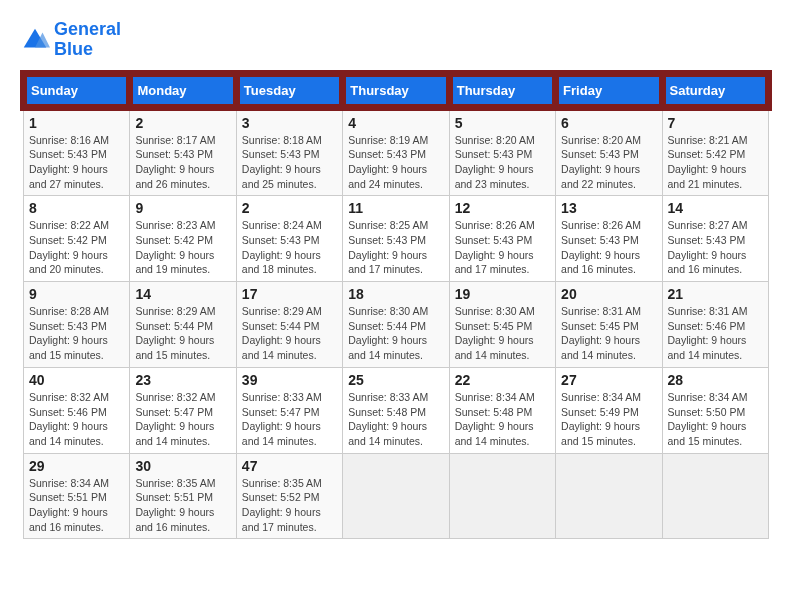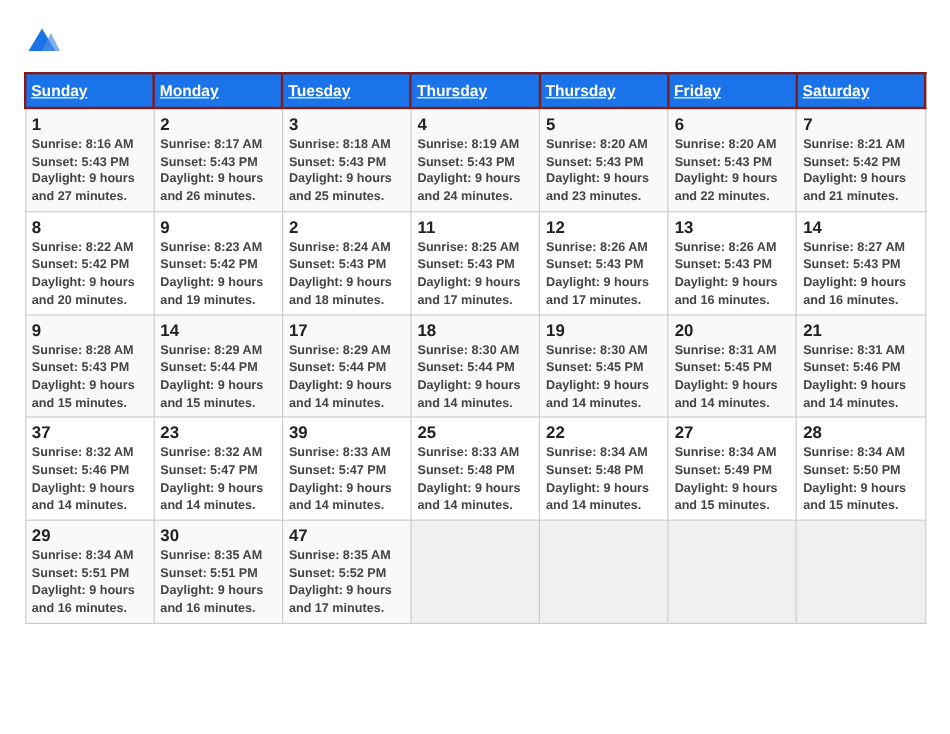--- a/index.html
+++ b/index.html
@@ -98,6 +98,10 @@
       <polygon points="20,5 35,30 5,30" fill="#1a73e8"></polygon>
       <polygon points="30,10 40,30 20,30" fill="#4a90e2" opacity="0.7"></polygon>
     </svg>
+    <div class="logo-text">
+      <div><span>General</span></div>
+      <div><span style="color:#1a73e8">Blue</span></div>
+    </div>
   </div>
   <div class="title-section">
     <div class="calendar-title"></div>

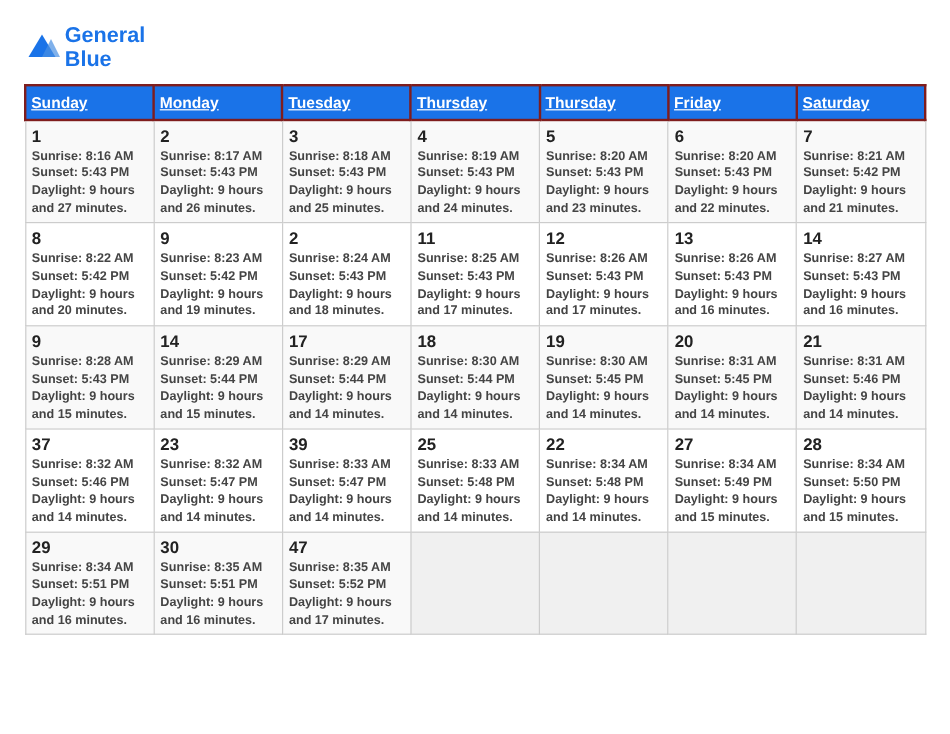--- a/index.html
+++ b/index.html
@@ -58,8 +58,7 @@
       text-align: left;
       font-size: 13px;
       font-weight: bold;
-      border: 2px solid #7f1d1d;
-      text-decoration: underline;
+      border: 7px solid #7f1d1d;
     }
     tbody td {
       border: 1px solid #ccc;

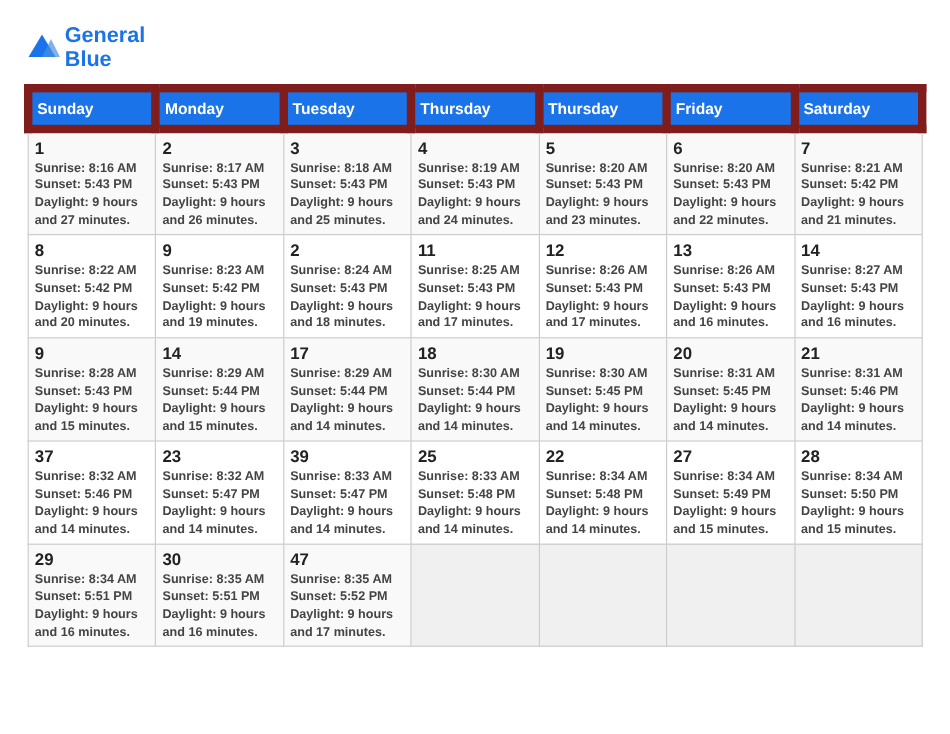--- a/index.html
+++ b/index.html
@@ -82,7 +82,6 @@
       color: #444;
       font-size: 10.5px;
       line-height: 1.4;
-      font-weight: bold;
     }
     .empty-cell {
       background: #f0f0f0 !important;

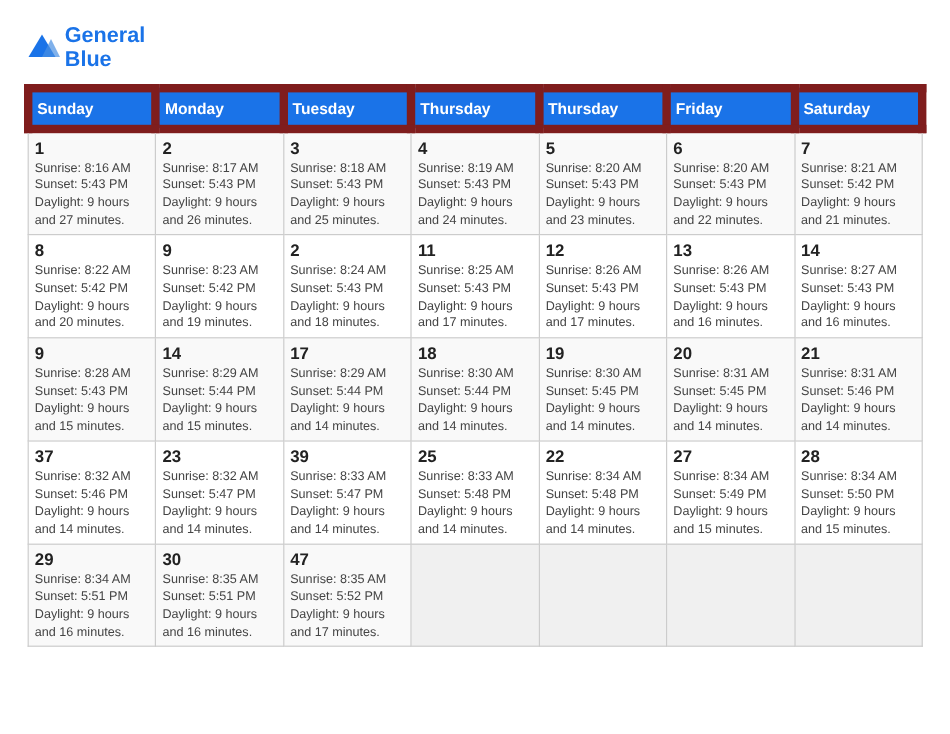--- a/index.html
+++ b/index.html
@@ -317,7 +317,7 @@
       </tr>
       <tr>
         <td>
-        <span class="day-number">37</span>
+        <span class="day-number">40</span>
         <div class="day-info">
           Sunrise: 8:32 AM<br>
           Sunset: 5:46 PM<br>

